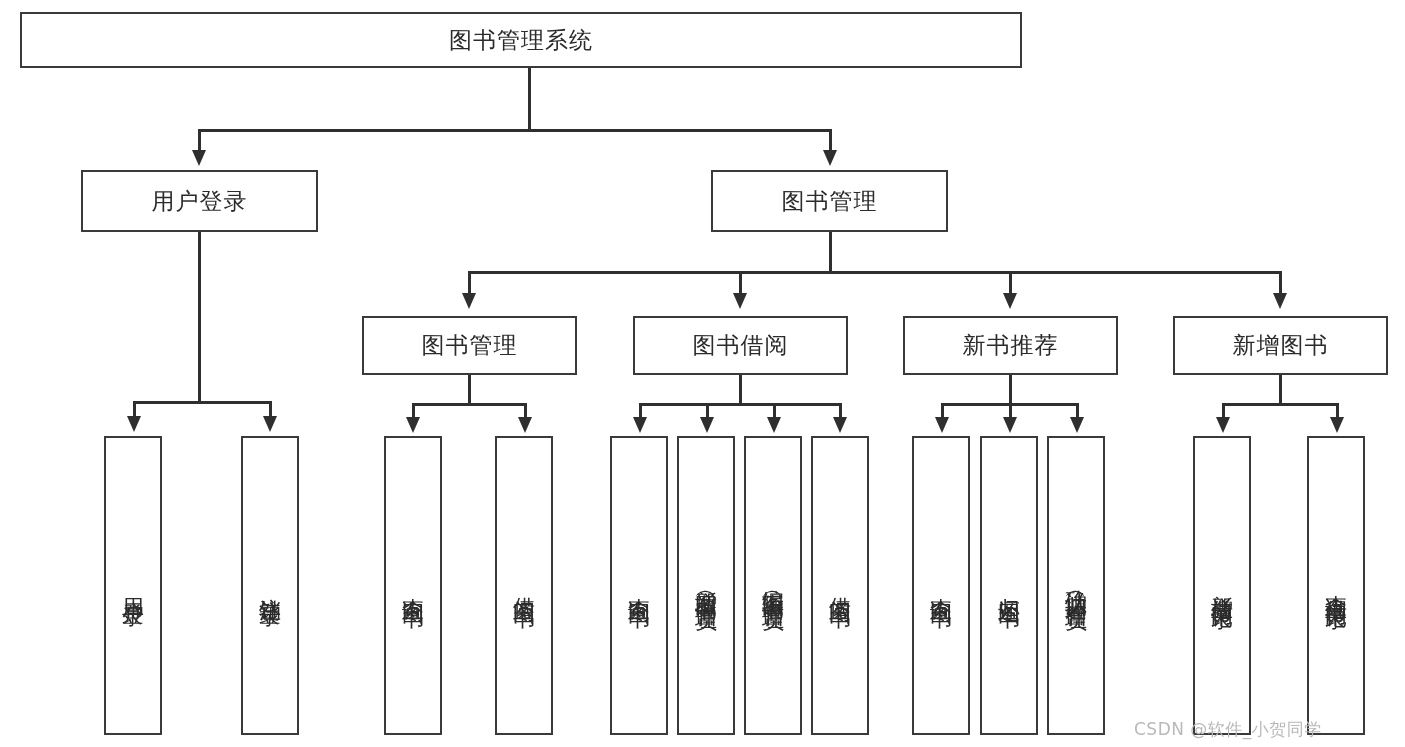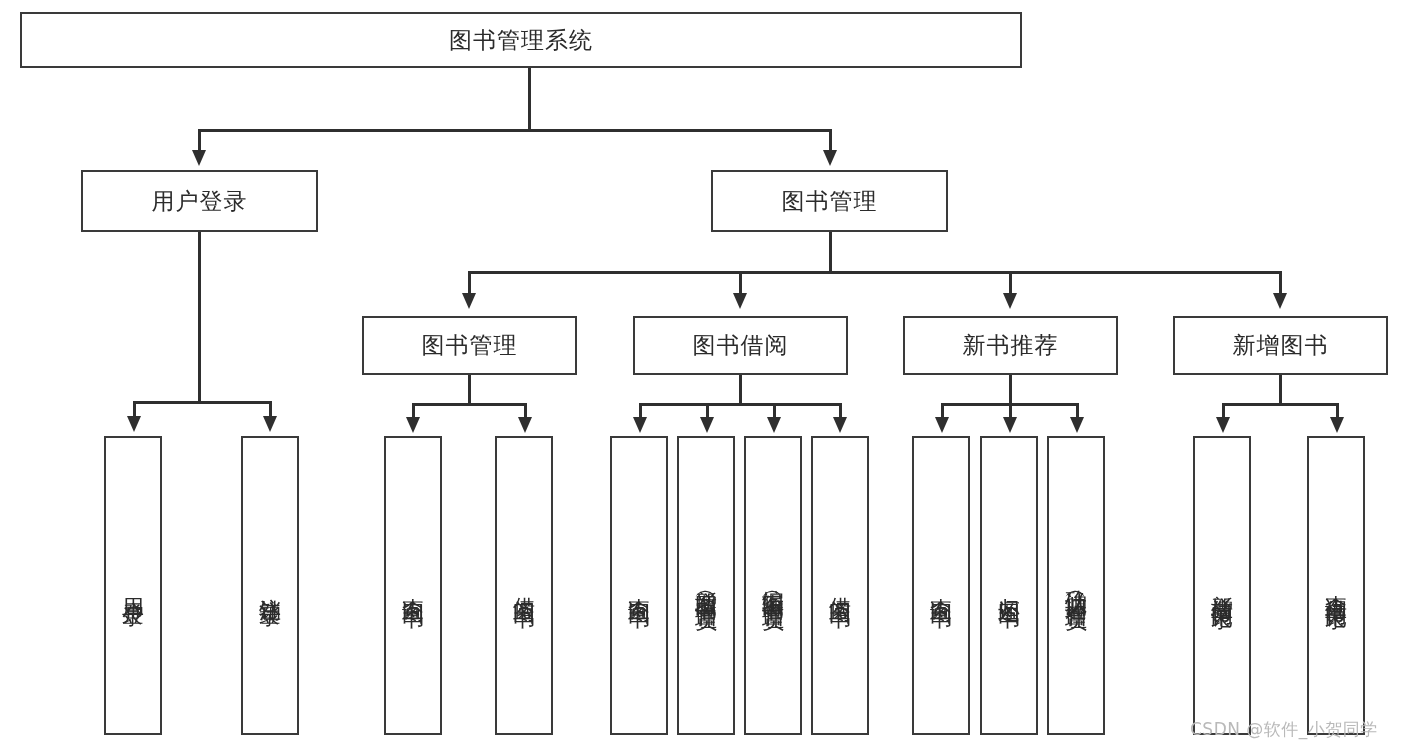--- a/index.html
+++ b/index.html
@@ -195,7 +195,7 @@
     <span class="vtext">查询借阅记录</span>
   </div>
 
-  <div class="watermark" style="left:1190px; top:718px;">CSDN @软件_小贺同学</div>
+  <div class="watermark" style="left:1134px; top:718px;">CSDN @软件_小贺同学</div>
 
 </div>
 

